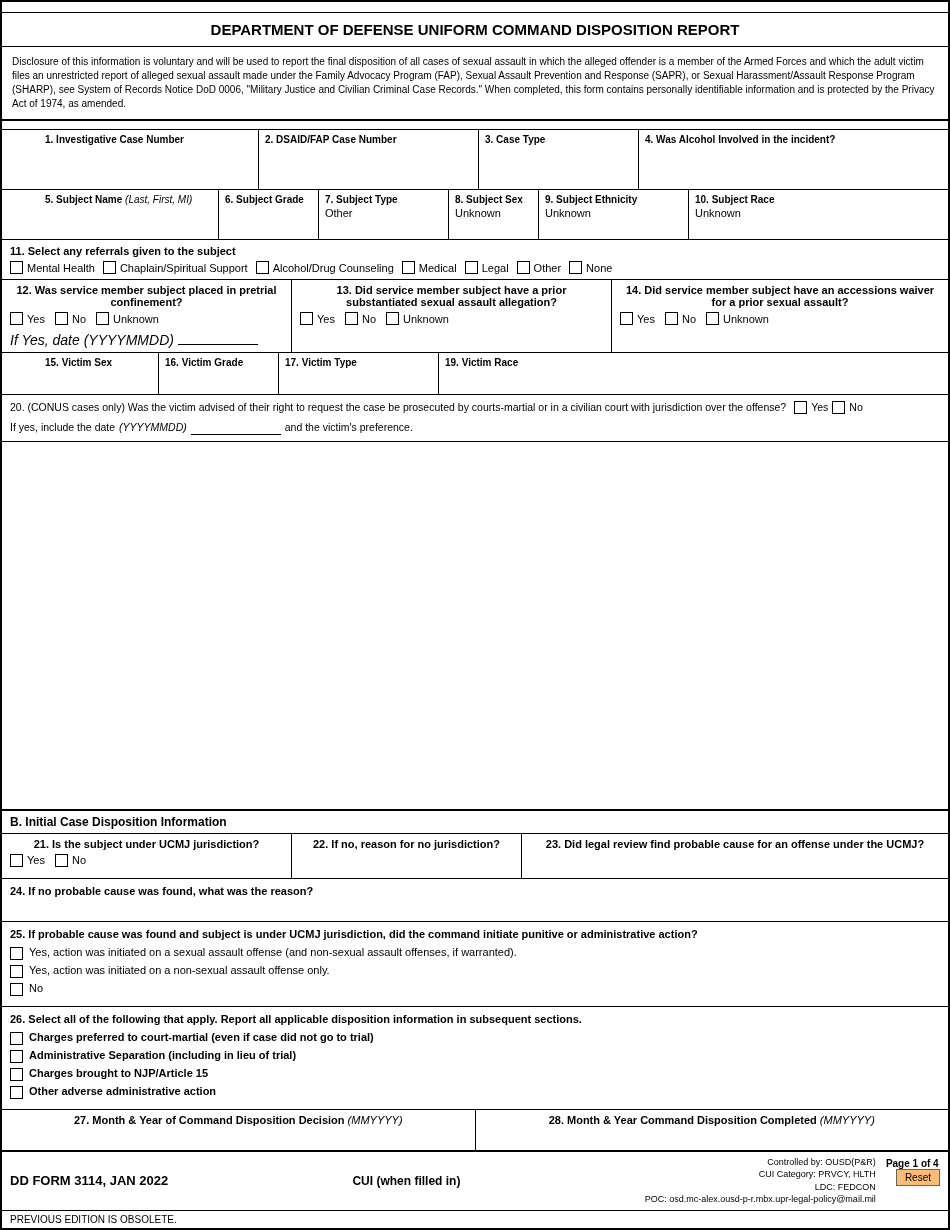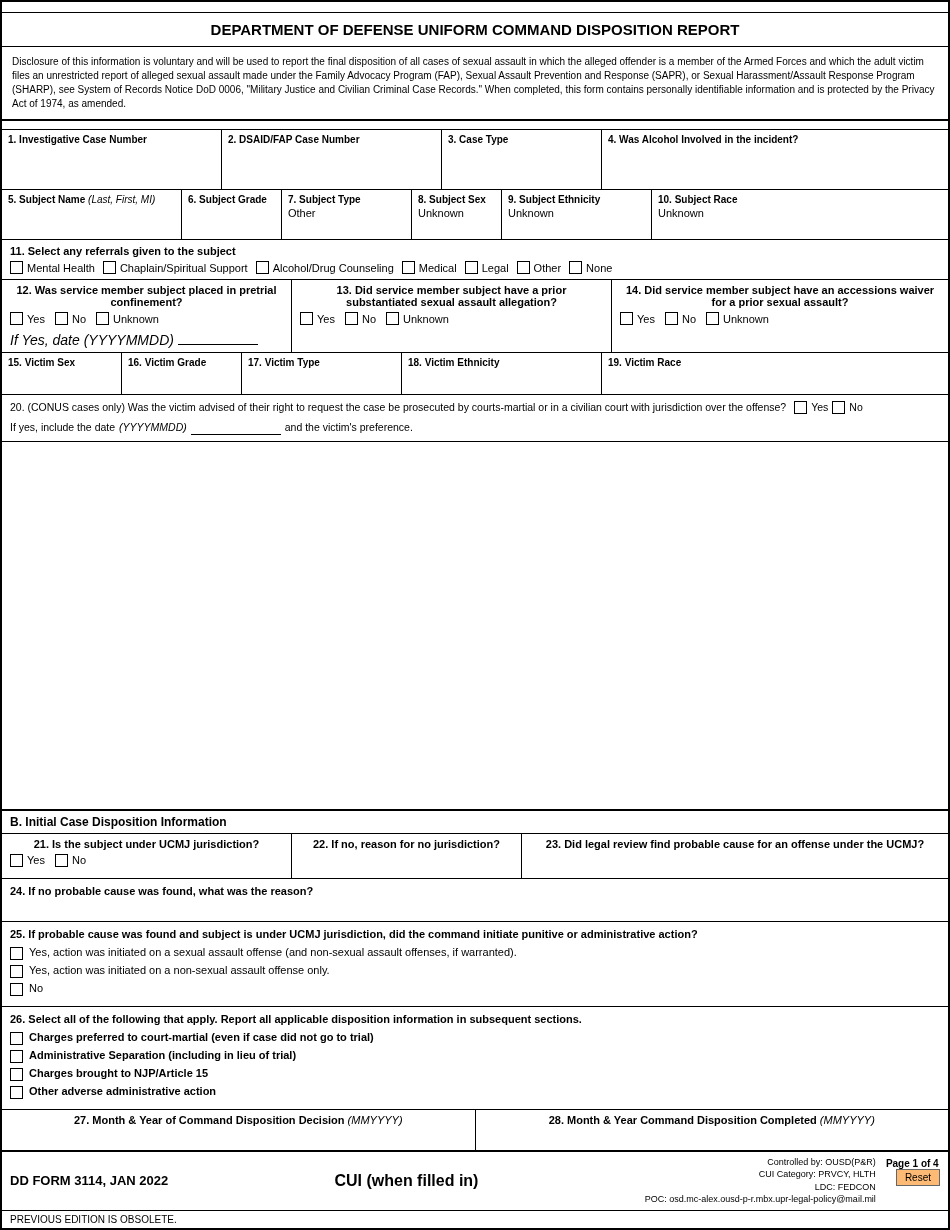--- a/index.html
+++ b/index.html
@@ -48,6 +48,7 @@
     .row-cells {
       display: flex;
       border-bottom: 1px solid #000;
+      padding-left: 37px;
     }
     .cell {
       border-right: 1px solid #000;

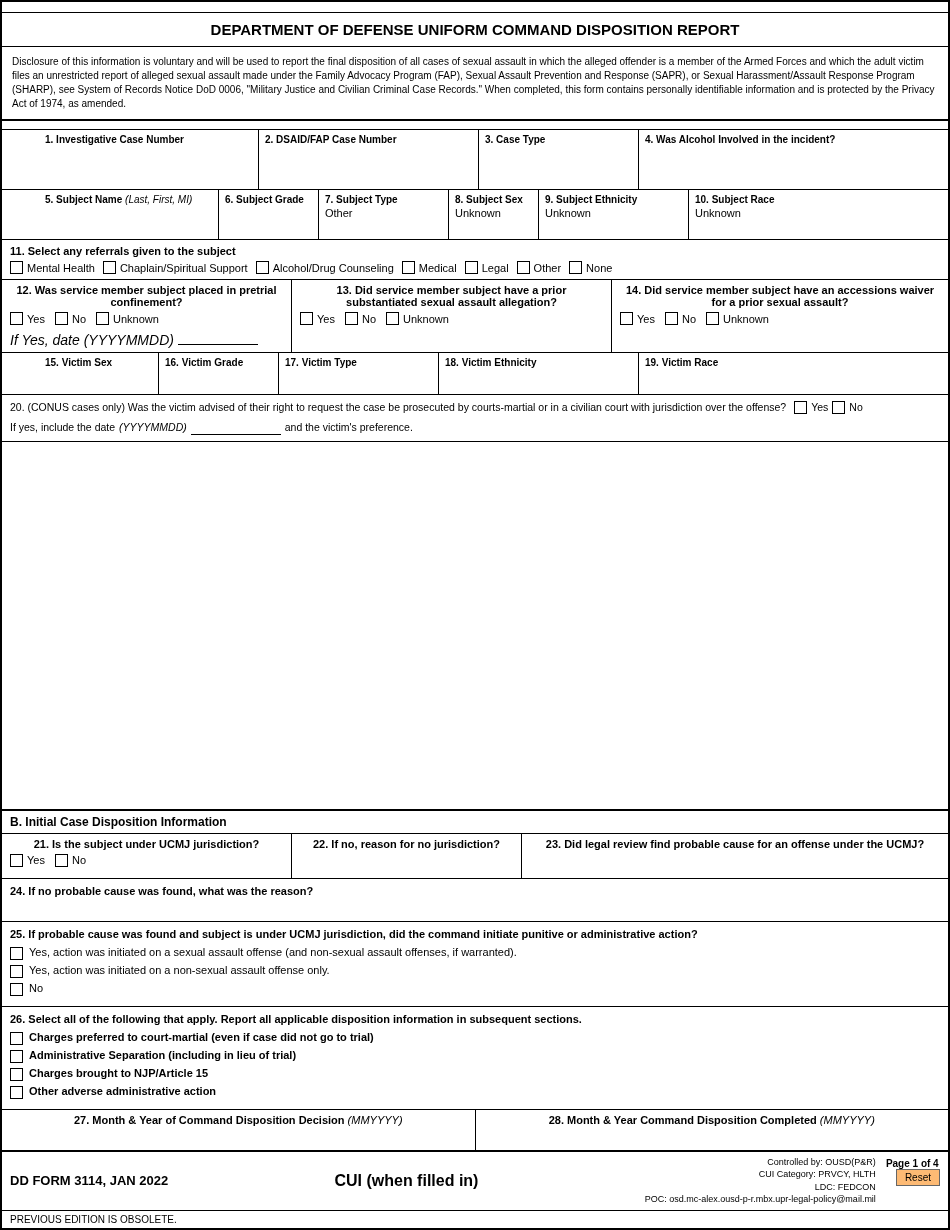--- a/index.html
+++ b/index.html
@@ -466,14 +466,6 @@
         <input type="text" style="width: 100%; border: none; outline: none; font-size: 11px;">
       </div>
     </div>
-    <div class="cell" style="flex: 0 0 200px;">
-      <div class="cell-label">
-        <span>18. Victim Ethnicity</span>
-      </div>
-      <div class="cell-value" style="min-height: 20px;">
-        <input type="text" style="width: 100%; border: none; outline: none; font-size: 11px;">
-      </div>
-    </div>
     <div class="cell" style="flex: 1;">
       <div class="cell-label">
         <span>19. Victim Race</span>

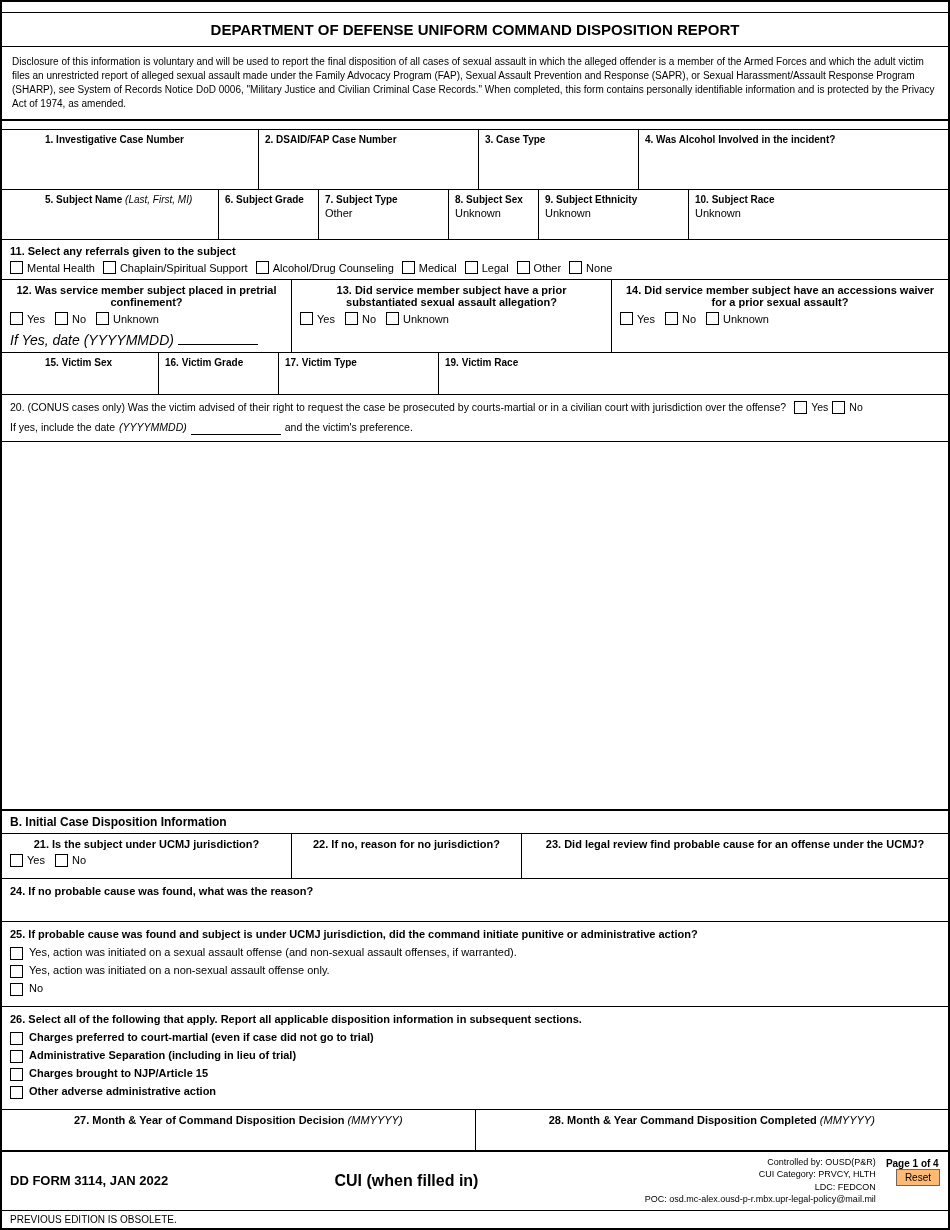--- a/index.html
+++ b/index.html
@@ -163,7 +163,7 @@
       flex: 1;
       text-align: center;
       font-weight: bold;
-      font-size: 16px;
+      font-size: 12px;
     }
     .footer-right {
       flex: 0 0 auto;

